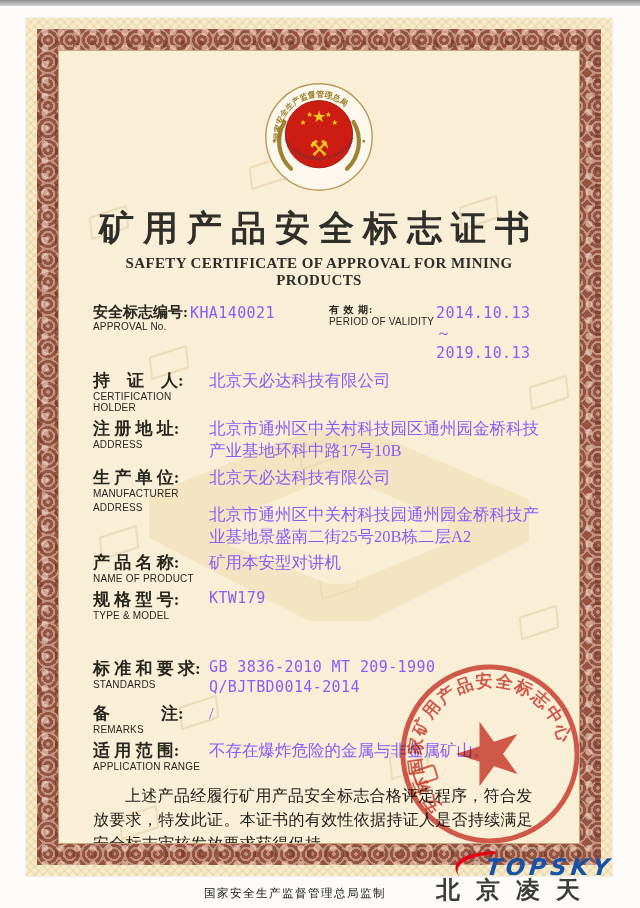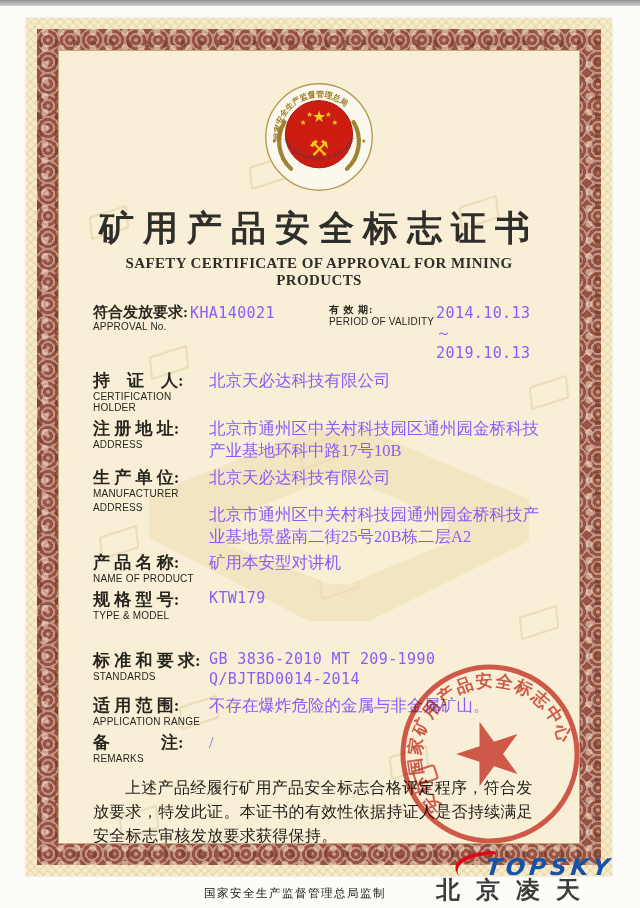--- a/index.html
+++ b/index.html
@@ -136,7 +136,7 @@
             <div class="row-two">
               <div class="colA">
                 <div class="lbl">
-                  <div class="cn">符合发放要求:</div>
+                  <div class="cn">安全标志编号:</div>
                   <div class="en">APPROVAL No.</div>
                 </div>
                 <div class="val mono">KHA140021</div>

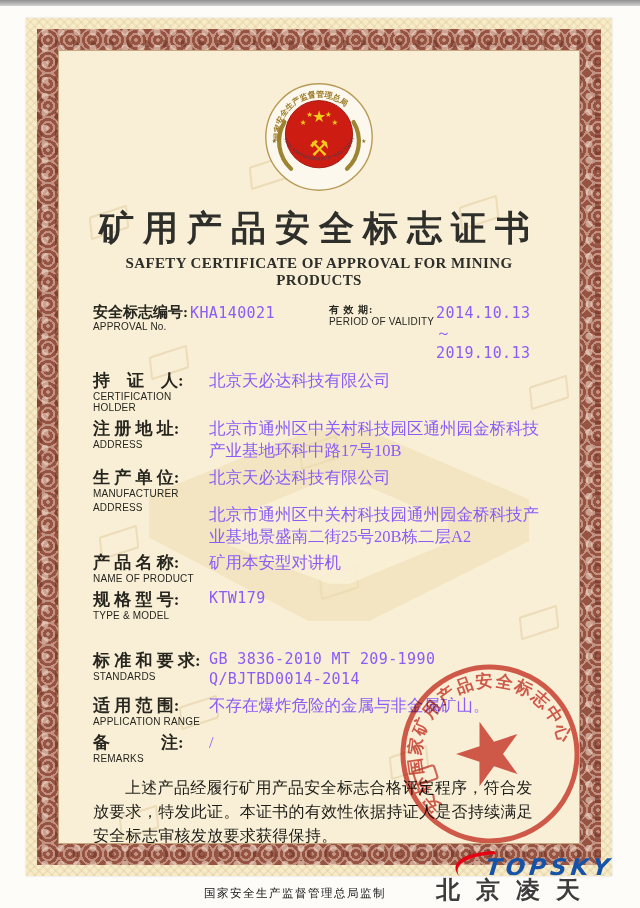--- a/index.html
+++ b/index.html
@@ -59,7 +59,7 @@
   .row-two .colB{display:flex;flex:1;margin-left:6px;}
   .row-two .colB .lbl{width:auto;margin-right:2px;}
   .row-two .colB .cn{font-size:10px;letter-spacing:1px;}
-  .grp2{margin-top:28px;}
+  .grp2{margin-top:36px;}
   .statement{margin-top:12px;font-size:16px;line-height:1.5;text-indent:2em;
     letter-spacing:.3px;color:#1d1d18;}
   .issued{margin-top:8px;text-align:center;}

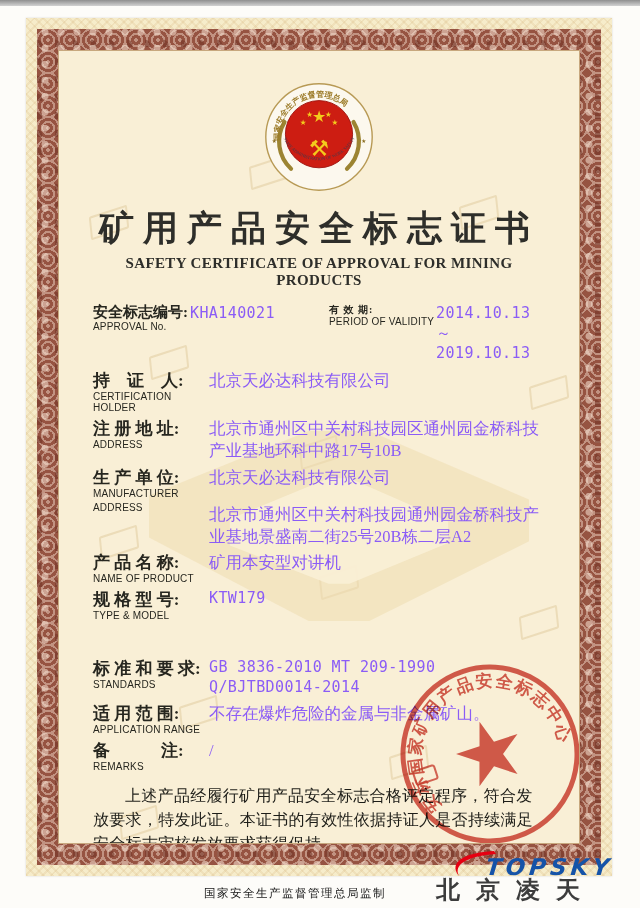--- a/index.html
+++ b/index.html
@@ -207,17 +207,17 @@
               </div>
               <div class="frow">
                 <div class="lbl">
+                  <div class="cn">备　　　注:</div>
+                  <div class="en">REMARKS</div>
+                </div>
+                <div class="val">/</div>
+              </div>
+              <div class="frow">
+                <div class="lbl">
                   <div class="cn">适 用 范 围:</div>
                   <div class="en">APPLICATION RANGE</div>
                 </div>
                 <div class="val">不存在爆炸危险的金属与非金属矿山。</div>
-              </div>
-              <div class="frow">
-                <div class="lbl">
-                  <div class="cn">备　　　注:</div>
-                  <div class="en">REMARKS</div>
-                </div>
-                <div class="val">/</div>
               </div>
             </div>
 

